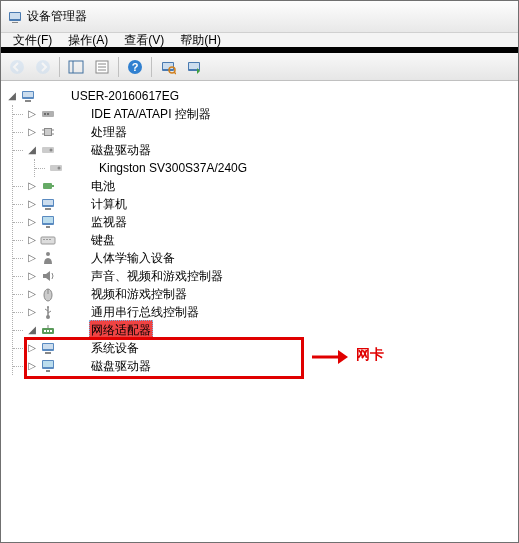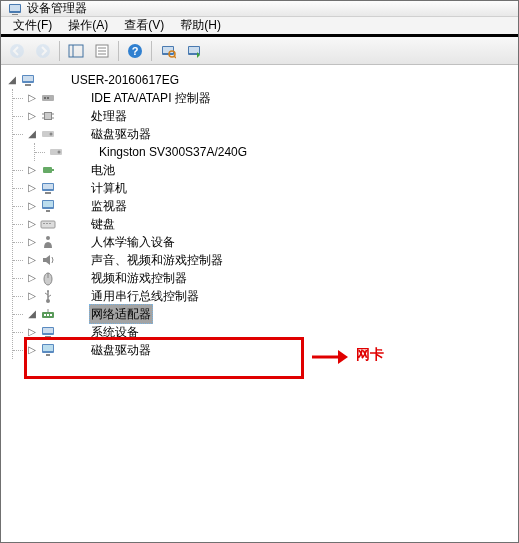--- a/index.html
+++ b/index.html
@@ -5,7 +5,7 @@
 * { margin: 0; padding: 0; box-sizing: border-box; }
 body { font-family: "Microsoft YaHei", Tahoma, sans-serif; font-size: 12px; background: #fff; width: 519px; height: 543px; overflow: hidden; position: relative; }
 .window { width: 519px; height: 543px; border: 1px solid #707070; background: #fff; }
-.title-bar { height: 16px; background: linear-gradient(#fdfdfd,#e8e8e8); border-bottom: 1px solid #d0d0d0; display: flex; align-items: center; padding: 0 6px; }
+.title-bar { height: 32px; background: linear-gradient(#fdfdfd,#e8e8e8); border-bottom: 1px solid #d0d0d0; display: flex; align-items: center; padding: 0 6px; }
 .title-bar .icon { width: 16px; height: 16px; margin-right: 4px; }
 .title-text { font-size: 12px; color: #000; }
 .menu-bar { height: 20px; display: flex; align-items: center; padding: 0 4px; border-bottom: 3px solid #000000; background: #f4f4f4; }

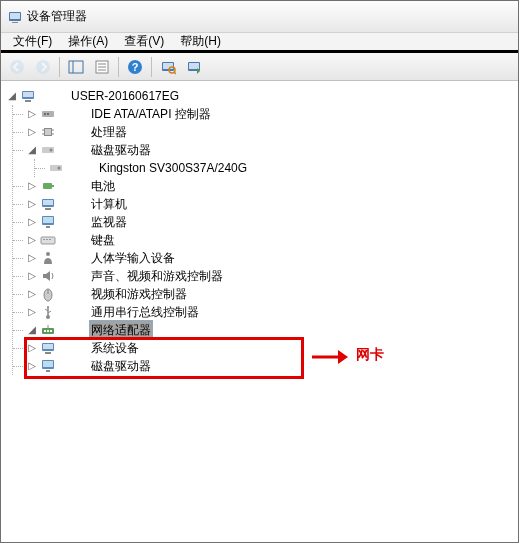--- a/index.html
+++ b/index.html
@@ -8,7 +8,7 @@
 .title-bar { height: 32px; background: linear-gradient(#fdfdfd,#e8e8e8); border-bottom: 1px solid #d0d0d0; display: flex; align-items: center; padding: 0 6px; }
 .title-bar .icon { width: 16px; height: 16px; margin-right: 4px; }
 .title-text { font-size: 12px; color: #000; }
-.menu-bar { height: 20px; display: flex; align-items: center; padding: 0 4px; border-bottom: 3px solid #000000; background: #f4f4f4; }
+.menu-bar { height: 20px; display: flex; align-items: center; padding: 0 4px; border-bottom: 6px solid #000000; background: #f4f4f4; }
 .menu-item { padding: 2px 8px; cursor: pointer; }
 .toolbar { height: 28px; background: linear-gradient(#f8f8f8,#e6e6e6); border-bottom: 1px solid #c0c0c0; display: flex; align-items: center; padding: 0 4px; gap: 2px; }
 .tool-btn { width: 24px; height: 24px; display: flex; align-items: center; justify-content: center; border: 1px solid transparent; cursor: pointer; }

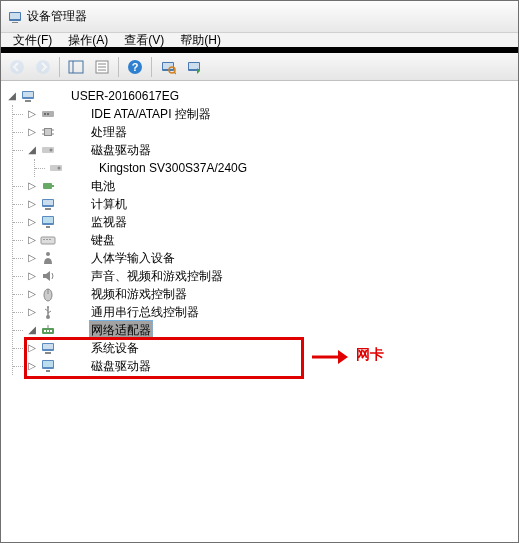--- a/index.html
+++ b/index.html
@@ -19,7 +19,7 @@
 .expander { width: 14px; height: 14px; display: flex; align-items: center; justify-content: center; cursor: pointer; color: #666; font-size: 10px; }
 .node-icon { width: 16px; height: 16px; margin: 0 3px 0 1px; flex-shrink: 0; }
 .node-label { padding: 0 2px; margin-left: 30px; }
-.node-label.selected { background: #a3a3a3; border: 1px dotted #7ab3e0; padding: 0 1px; }
+.node-label.selected { background: #ef4444; border: 1px dotted #7ab3e0; padding: 0 1px; }
 .dots { border-left: 1px dotted #b0b0b0; margin-left: 7px; padding-left: 0; }
 .hline { display: inline-block; width: 10px; border-top: 1px dotted #b0b0b0; height: 1px; vertical-align: middle; margin-right: 2px; }
 .highlight-box { position: absolute; border: 3px solid #e00000; pointer-events: none; }

